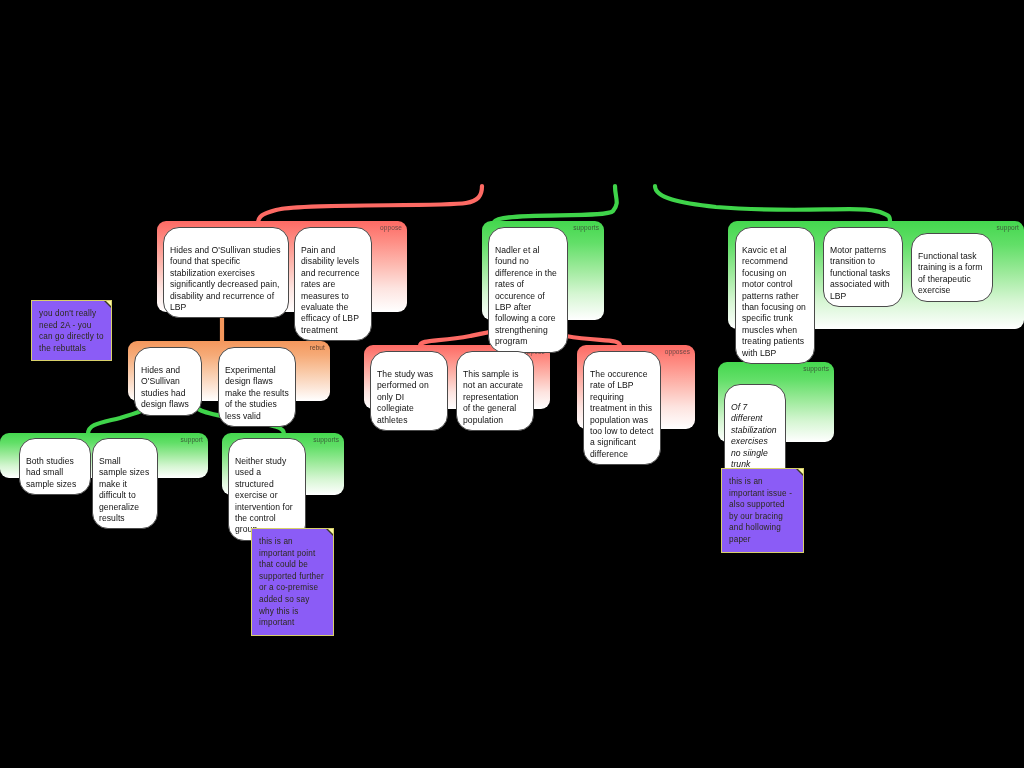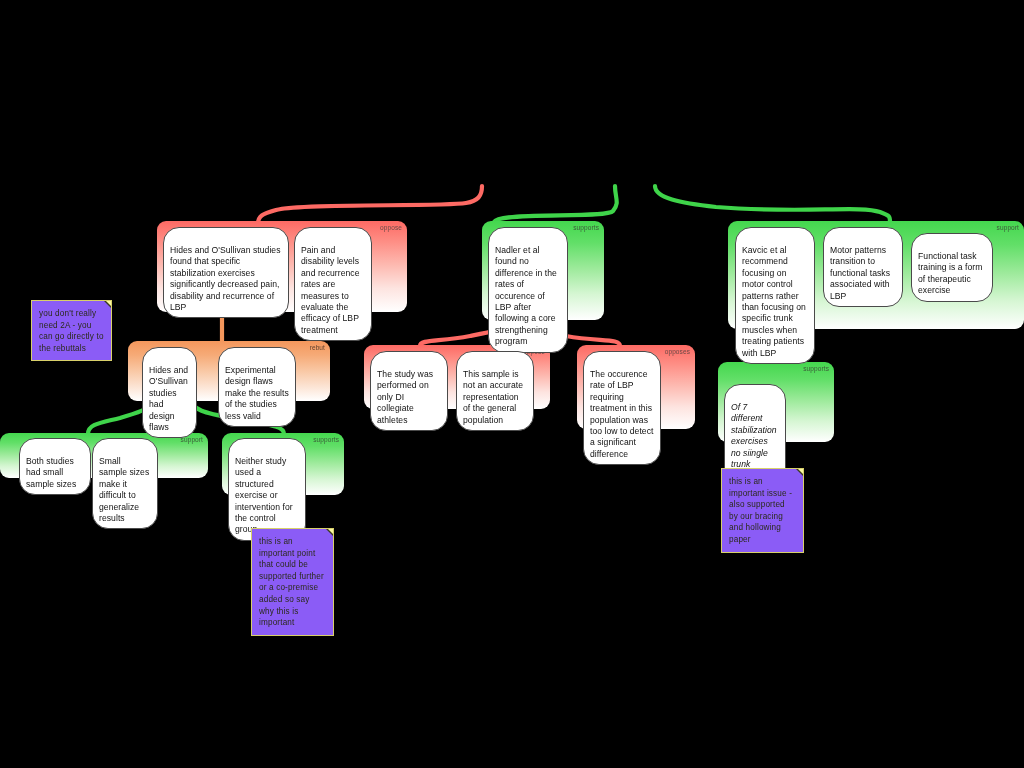--- a/index.html
+++ b/index.html
@@ -131,7 +131,7 @@
   <div class="group rebut" style="left:128px;top:341px;width:202px;height:60px;">
     <span class="group-label">rebut</span>
   </div>
-  <div class="card" style="left:134px;top:347px;width:55px;margin-left:8px;">Hides and O'Sullivan studies had design flaws</div>
+  <div class="card" style="left:134px;top:347px;width:68px;">Hides and O'Sullivan studies had design flaws</div>
   <div class="card" style="left:218px;top:347px;width:78px;">Experimental design flaws make the results of the studies less valid</div>
 
   <div class="group oppose" style="left:364px;top:345px;width:186px;height:64px;">

